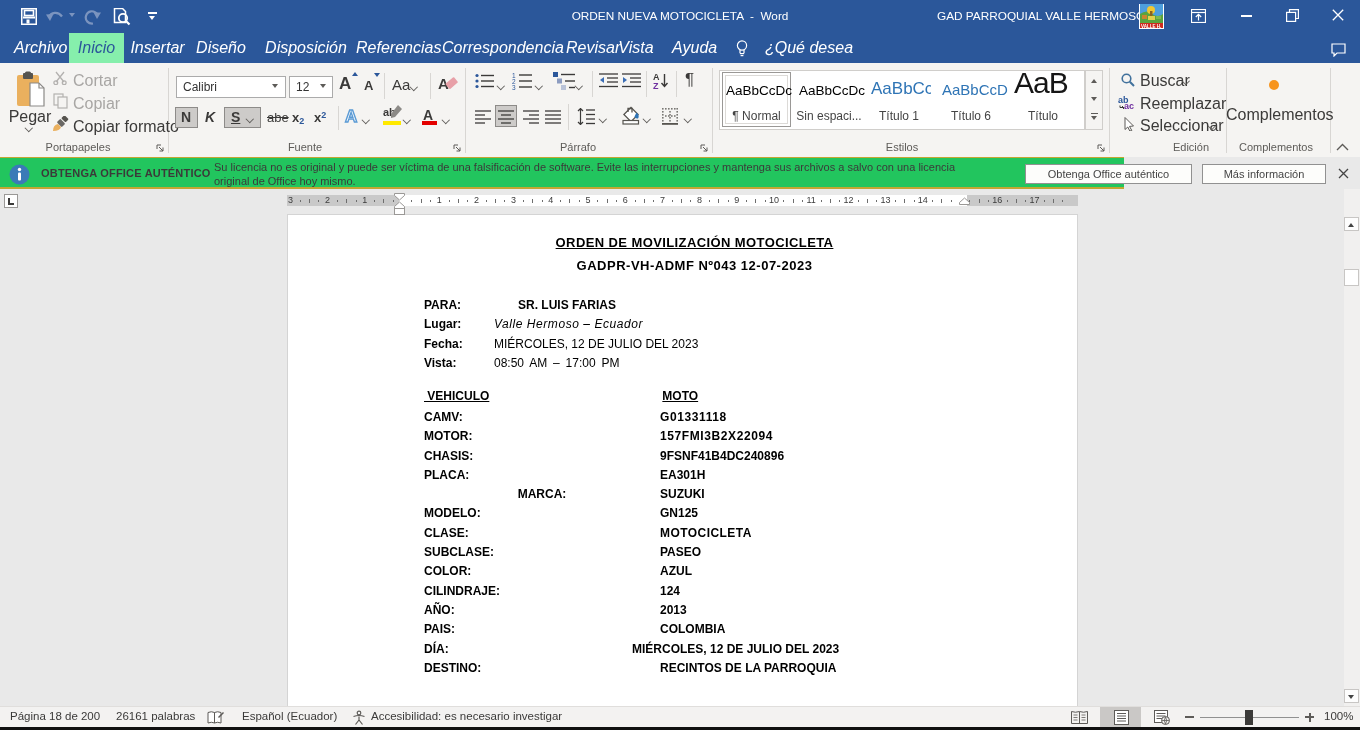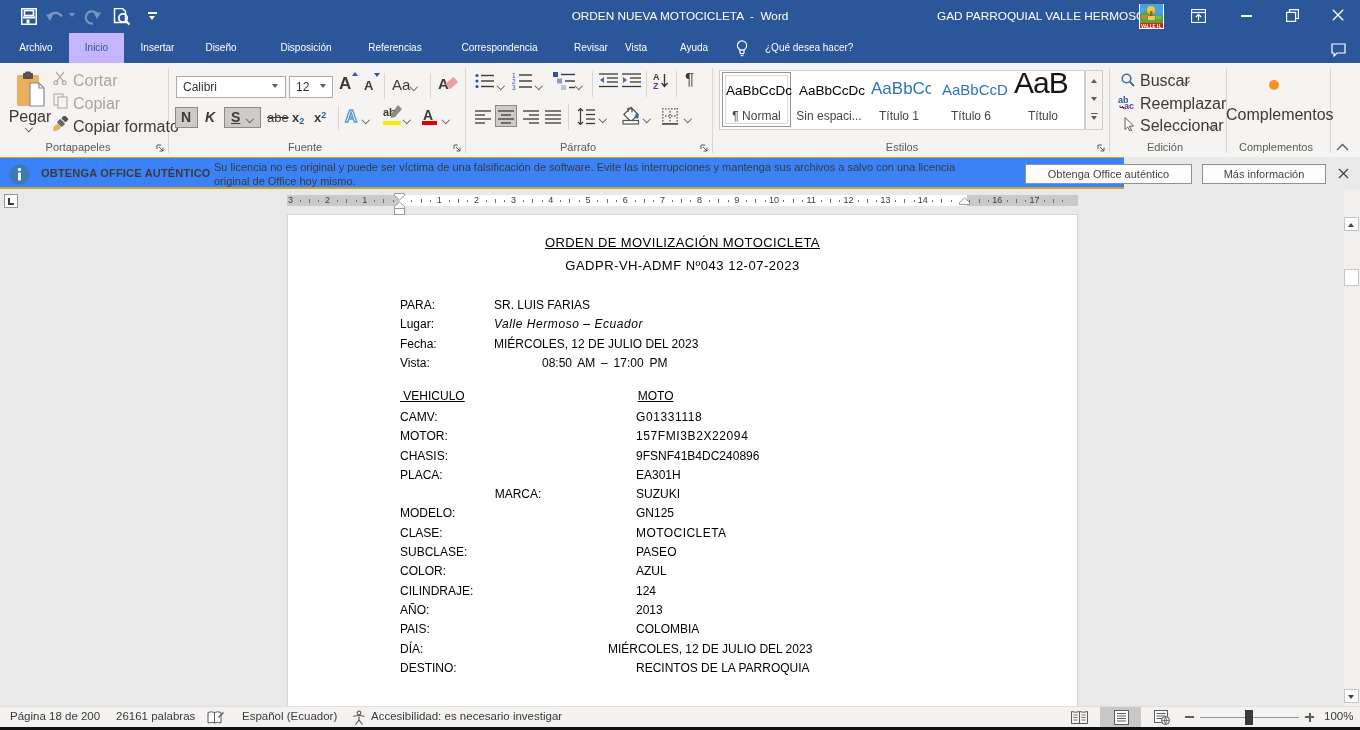--- a/index.html
+++ b/index.html
@@ -9,7 +9,7 @@
 
 #titlebar { position:absolute; left:0; top:0; width:1360px; height:33px; background:#2b579a; }
 #tabrow { position:absolute; left:0; top:33px; width:1360px; height:30px; background:#2b579a; }
-.tab { position:absolute; top:0; height:30px; line-height:30px; color:#fff; font-size:10px; text-align:center; }
+.tab { position:absolute; top:0; height:30px; line-height:30px; color:#fff; font-size:16px; text-align:center;font-style:italic; }
 #tab-inicio { background:#c4b5fd; color:#2b579a; }
 
 #ribbon { position:absolute; left:0; top:63px; width:1360px; height:94px; background:#f5f4f2; }

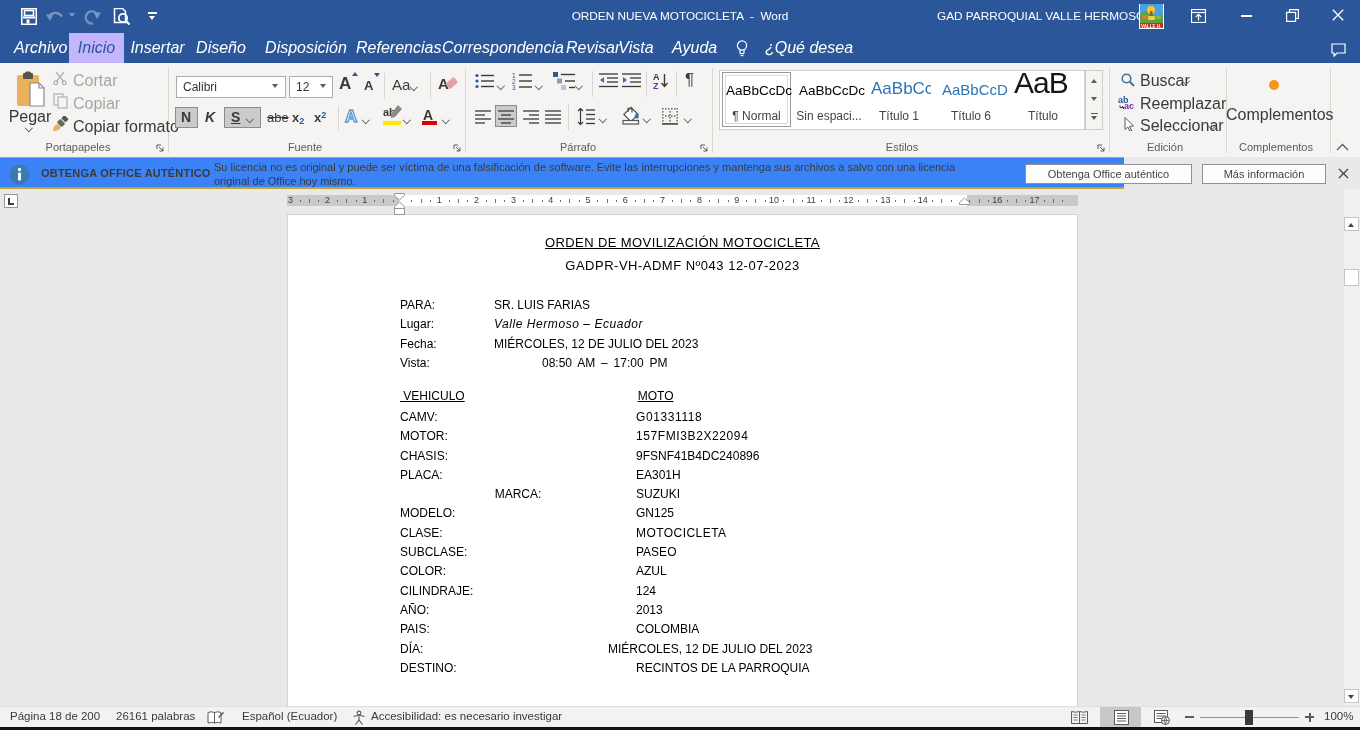--- a/index.html
+++ b/index.html
@@ -10,7 +10,7 @@
 #titlebar { position:absolute; left:0; top:0; width:1360px; height:33px; background:#2b579a; }
 #tabrow { position:absolute; left:0; top:33px; width:1360px; height:30px; background:#2b579a; }
 .tab { position:absolute; top:0; height:30px; line-height:30px; color:#fff; font-size:16px; text-align:center;font-style:italic; }
-#tab-inicio { background:#c4b5fd; color:#2b579a; }
+#tab-inicio { background:#86efac; color:#2b579a; }
 
 #ribbon { position:absolute; left:0; top:63px; width:1360px; height:94px; background:#f5f4f2; }
 .gsep { position:absolute; top:5px; width:1px; height:85px; background:#d8d6d3; }

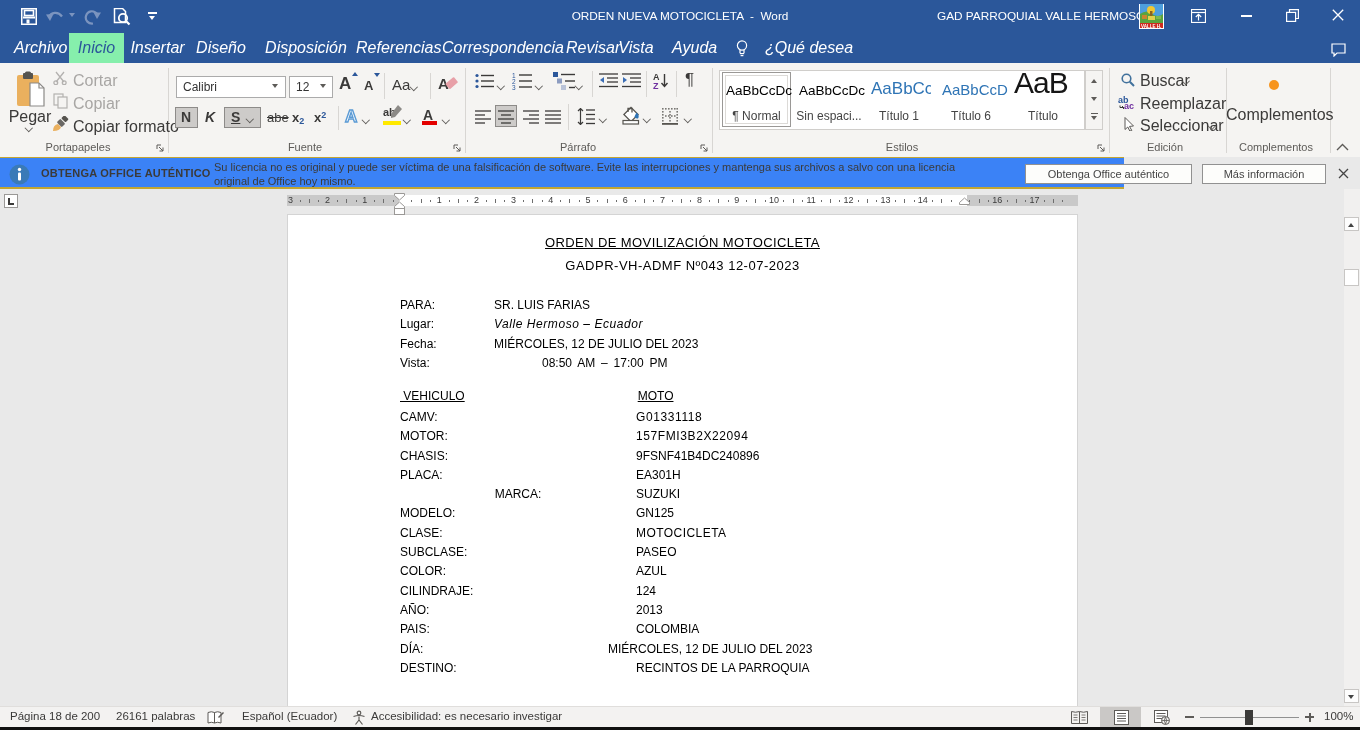--- a/index.html
+++ b/index.html
@@ -403,7 +403,7 @@
   </svg>
   <div class="abs btxt" style="left:1140px;top:54px;">Seleccionar</div>
   <div class="abs arr" style="left:1209px;top:60px;"></div>
-  <div class="glabel" style="left:1105px;">Edición</div>
+  <div class="glabel" style="left:1131px;">Edición</div>
 
   <div class="abs" style="left:1269px;top:17px;width:10px;height:10px;border-radius:50%;background:#f7941d;"></div>
   <div class="abs btxt" style="left:1226px;top:43px;width:104px;text-align:center;">Complementos</div>

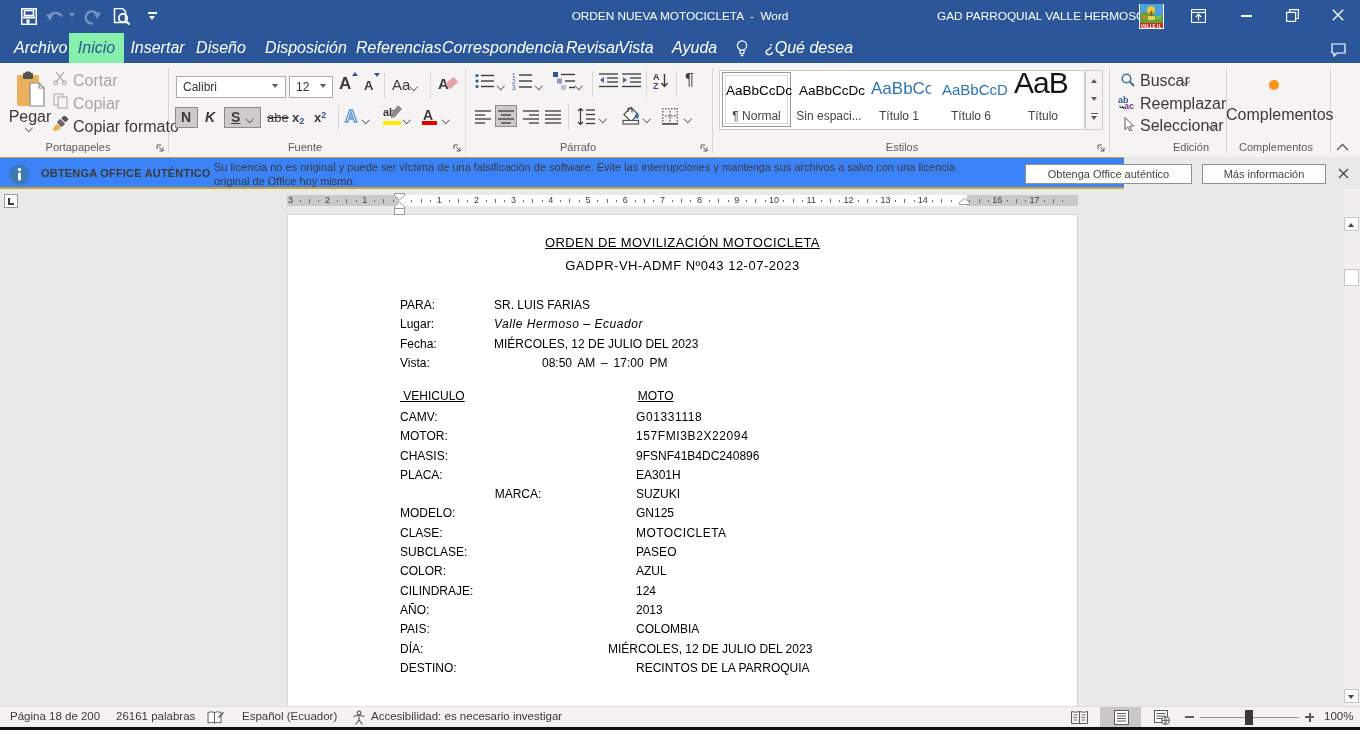--- a/index.html
+++ b/index.html
@@ -21,7 +21,7 @@
 .tgl { position:absolute; background:#cdcbc9; border:1px solid #8d8b89; }
 .arr { display:inline-block; width:5.5px; height:5.5px; border-right:1.4px solid #5d5b58; border-bottom:1.4px solid #5d5b58; transform:rotate(45deg); }
 
-#msgbar { position:absolute; left:0; top:157px; width:1124px; height:32px; background:#3b82f6; border-top:1px solid #c3a633; border-bottom:2px solid #c3a633; }
+#msgbar { position:absolute; left:0; top:157px; width:1124px; height:32px; background:#22c55e; border-top:1px solid #c3a633; border-bottom:2px solid #c3a633; }
 .mbtn { position:absolute; top:6px; height:20px; background:#fdfdfb; border:1px solid #919191; font-size:11px; color:#444; text-align:center; line-height:18px; }
 
 #docarea { position:absolute; left:0; top:189px; width:1360px; height:517px; background:#e9e9e9; overflow:hidden; }

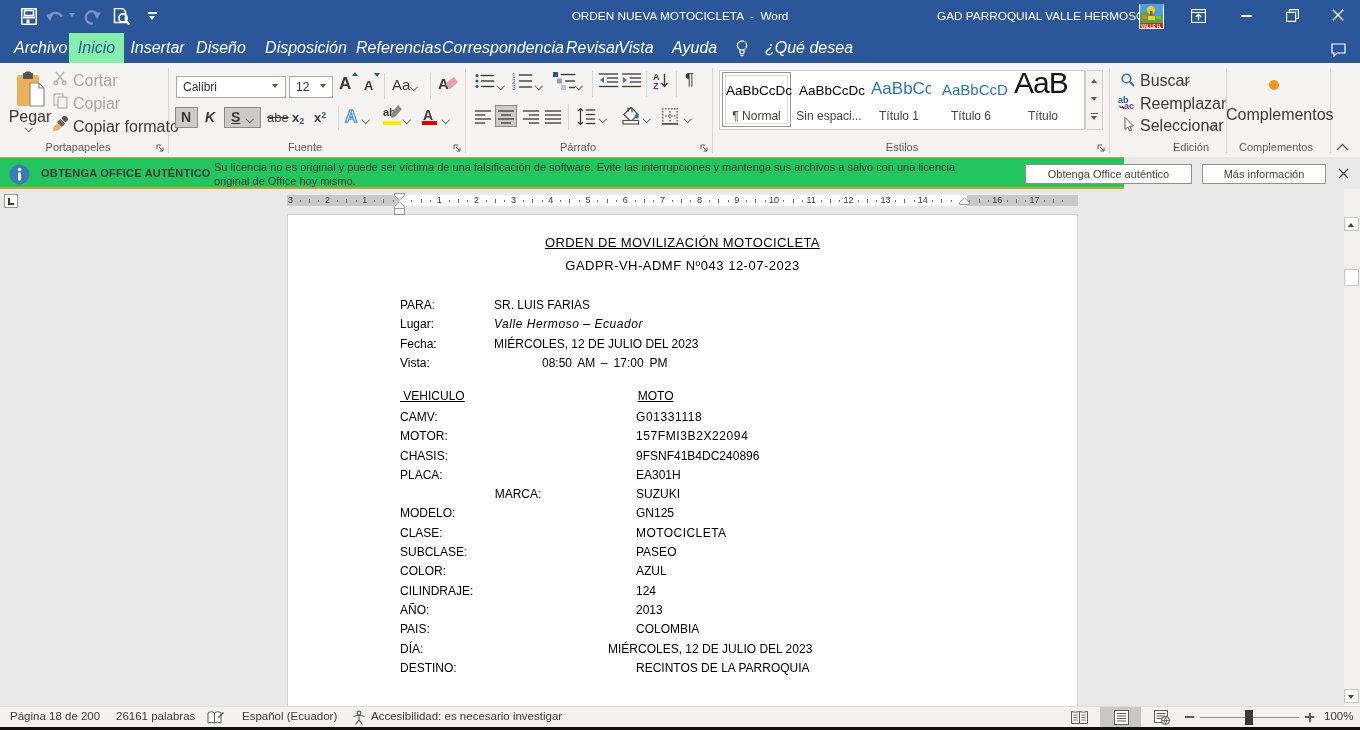--- a/index.html
+++ b/index.html
@@ -37,7 +37,7 @@
 .st { position:absolute; top:3px; }
 
 .doc { font-family:"Liberation Sans",sans-serif; color:#000; }
-.b { font-weight:normal; }
+.b { font-weight:bold;padding-left:24px; }
 </style>
 </head>
 <body>

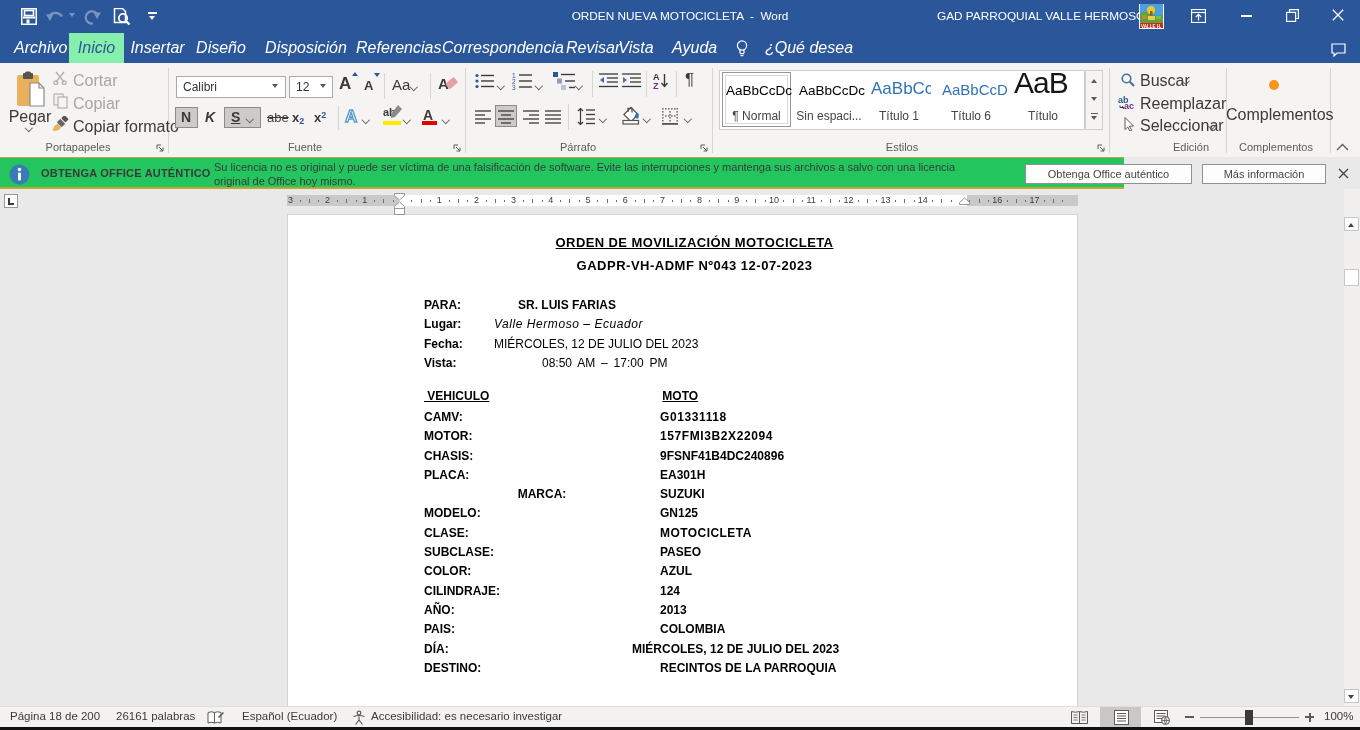--- a/index.html
+++ b/index.html
@@ -534,7 +534,7 @@
     <div><span class="b" style="display:inline-block;width:94px;">PARA:</span><span class="b">SR. LUIS FARIAS</span></div>
     <div><span class="b" style="display:inline-block;width:94px;">Lugar:</span><span style="letter-spacing:0.55px;font-style:italic;">Valle Hermoso – Ecuador</span></div>
     <div><span class="b" style="display:inline-block;width:94px;">Fecha:</span><span>MIÉRCOLES, 12 DE JULIO DEL 2023</span></div>
-    <div><span class="b" style="display:inline-block;width:94px;">Vista:</span><span style="word-spacing:2.5px;margin-left:48px;">08:50 AM – 17:00 PM</span></div>
+    <div><span class="b" style="display:inline-block;width:94px;">Vista:</span><span style="word-spacing:2.5px;">08:50 AM – 17:00 PM</span></div>
   </div>
   <div class="doc b abs" style="left:400px;top:200px;font-size:12px;"><span style="text-decoration:underline;">&nbsp;VEHICULO<span style="display:inline-block;width:173px;"></span>MOTO</span></div>
   <div class="doc b abs" style="left:400px;top:219px;font-size:12px;line-height:19.3px;">

